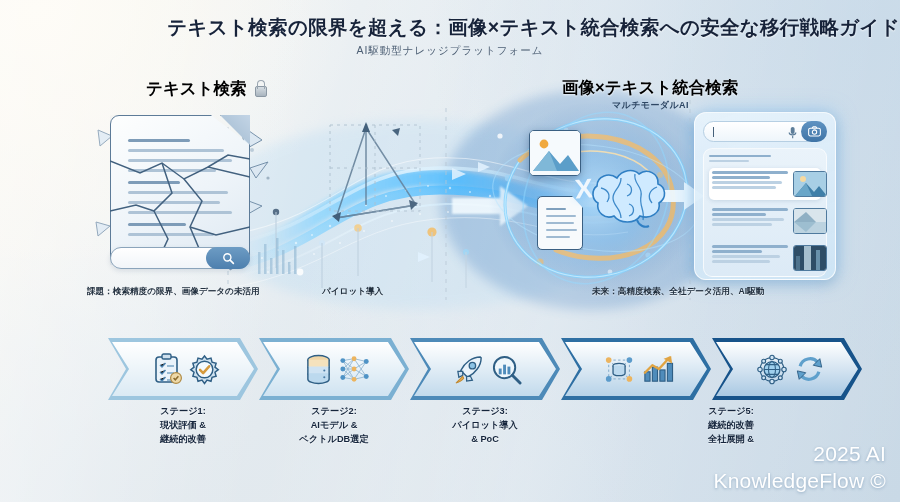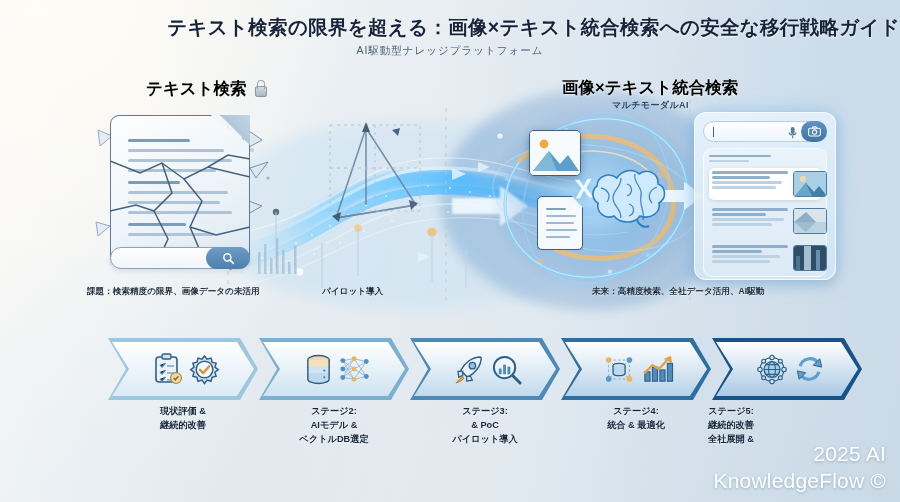--- a/index.html
+++ b/index.html
@@ -665,6 +665,7 @@
   </div>
 
   <div class="stage-label" style="left:108px">
+    <div>ステージ1:</div>
     <div>現状評価 &amp;</div>
     <div>継続的改善</div>
   </div>

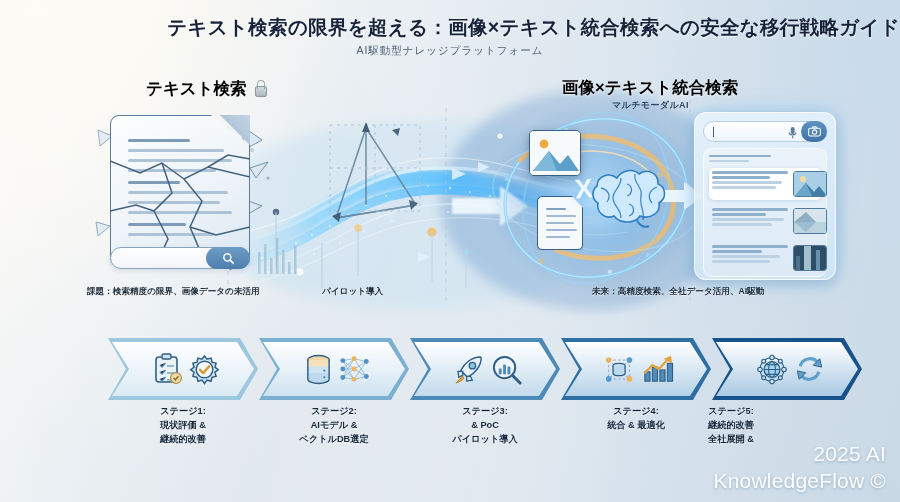--- a/index.html
+++ b/index.html
@@ -679,11 +679,6 @@
     <div>&amp; PoC</div>
     <div>パイロット導入</div>
   </div>
-  <div class="stage-label" style="left:561px">
-    <div>ステージ4:</div>
-    <div>統合 &amp; 最適化</div>
-    <div></div>
-  </div>
   <div class="stage-label" style="left:656px">
     <div>ステージ5:</div>
     <div>継続的改善</div>

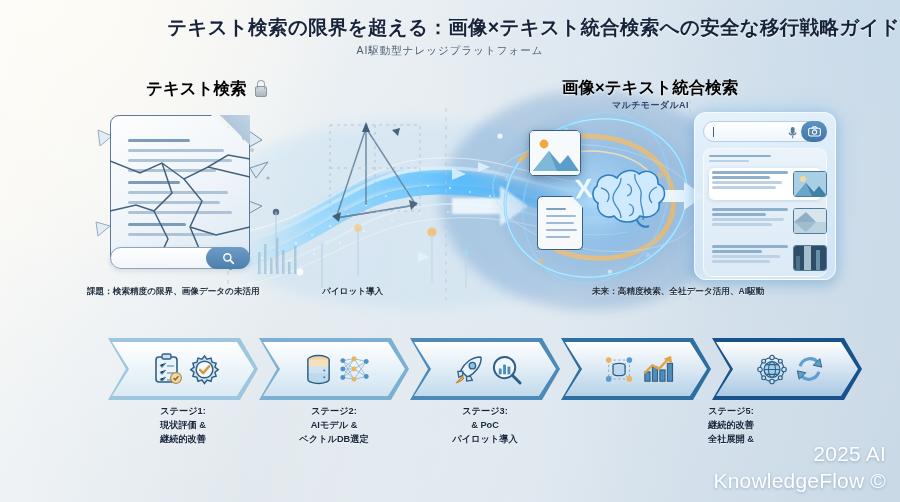--- a/index.html
+++ b/index.html
@@ -676,8 +676,8 @@
   </div>
   <div class="stage-label" style="left:410px">
     <div>ステージ3:</div>
+    <div>パイロット導入</div>
     <div>&amp; PoC</div>
-    <div>パイロット導入</div>
   </div>
   <div class="stage-label" style="left:656px">
     <div>ステージ5:</div>

